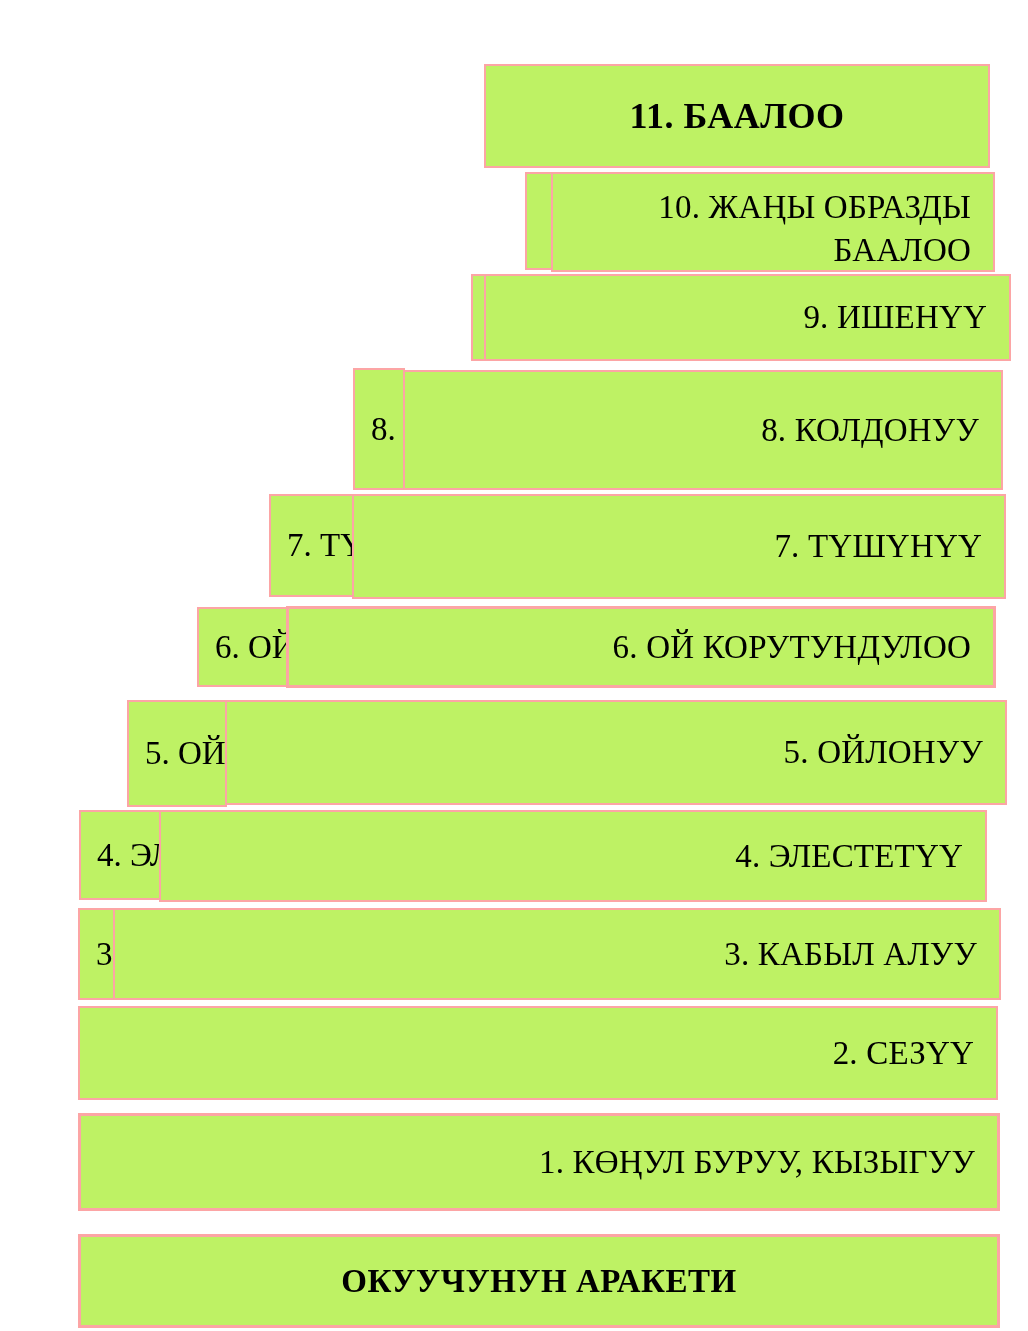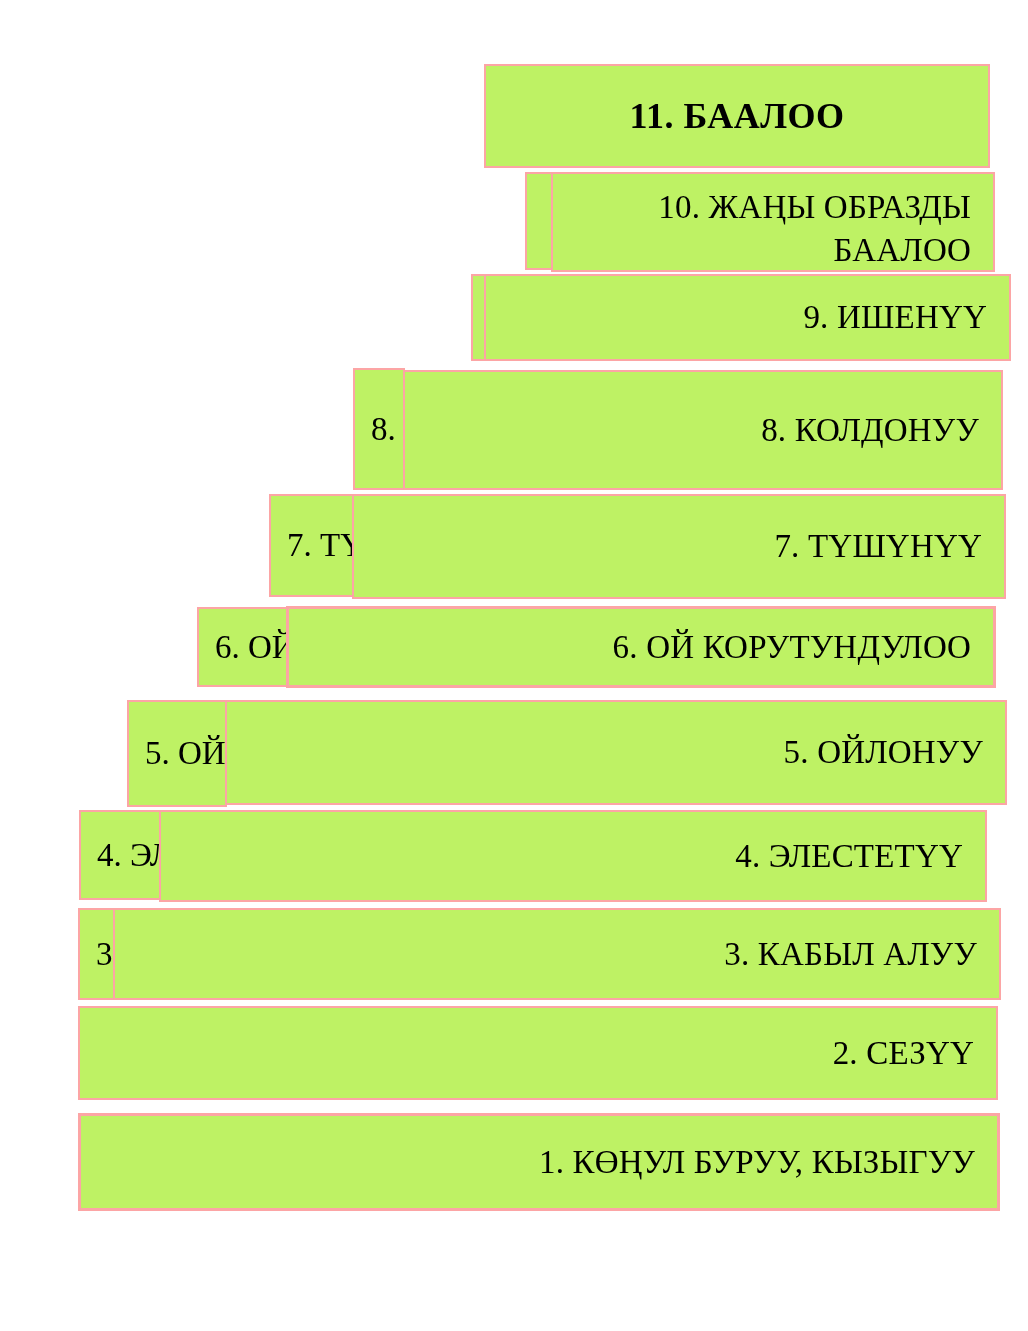--- a/index.html
+++ b/index.html
@@ -165,6 +165,9 @@
     <span class="label-wrap">1. КӨҢУЛ БУРУУ, КЫЗЫГУУ</span>
   </div>
 
+  <div class="box cap-box footer thick" style="left:78px; top:1234px; width:922px; height:94px;">
+    <span>ОКУУЧУНУН АРАКЕТИ</span>
+  </div>
 
 </div>
 

